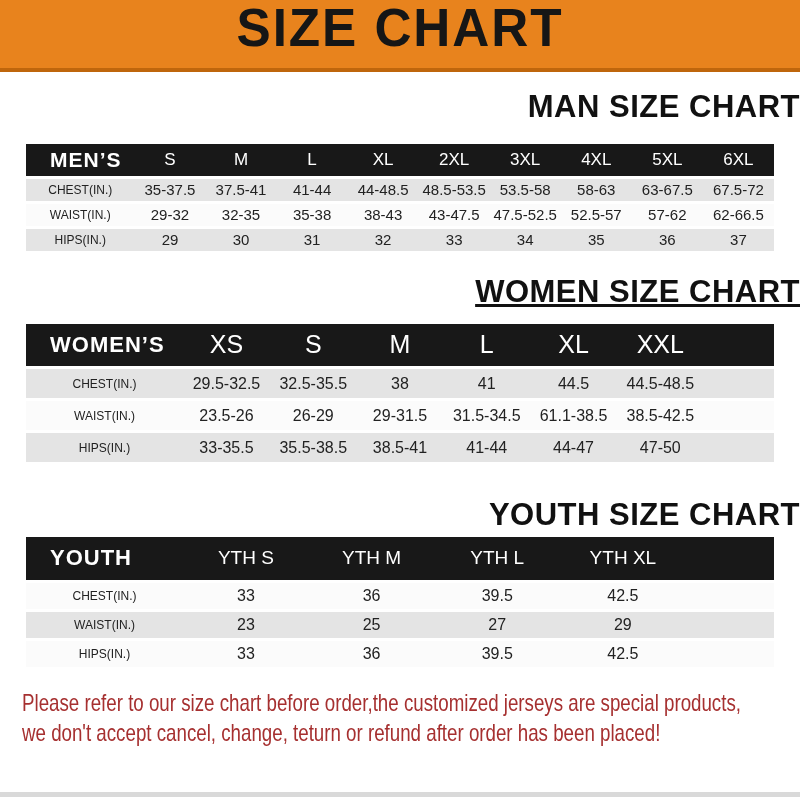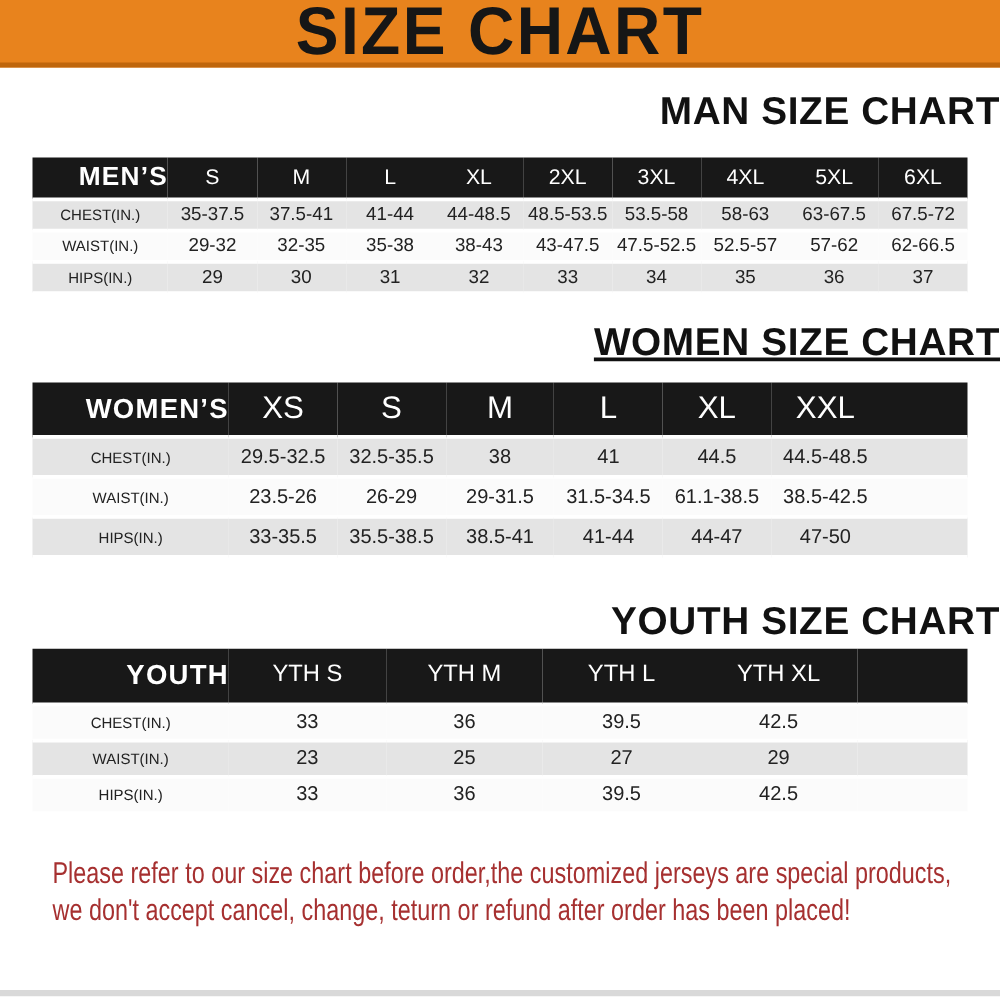--- a/index.html
+++ b/index.html
@@ -15,9 +15,9 @@
   }
   
   .banner{
-    height:54px; background:var(--orange);
+    height:72px; background:var(--orange);
     border-bottom:4px solid var(--orange-dark);
-    display:flex; align-items:center; justify-content:center;
+    display:flex; justify-content:center;
   }
   .banner-title{
     font-size:54px; font-weight:700; letter-spacing:2px; color:#161616;

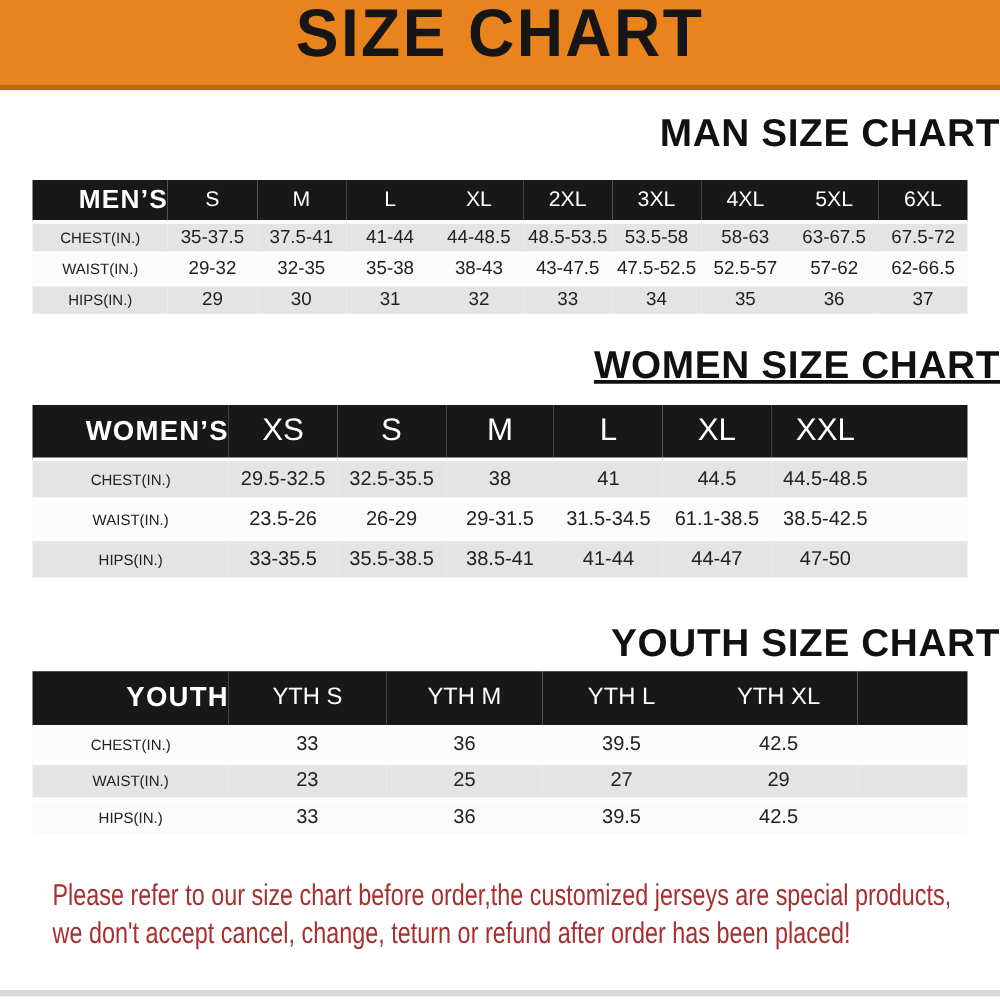--- a/index.html
+++ b/index.html
@@ -44,7 +44,7 @@
     border-bottom:3px solid #fff;
   }
   table.size-table th.corner{
-    text-align:right; padding-left:4px; font-weight:700; letter-spacing:1px;
+    text-align:left; padding-left:24px; font-weight:700; letter-spacing:1px;
   }
   table.size-table td{
     text-align:center; border-bottom:3px solid #fff; color:var(--text-dark);

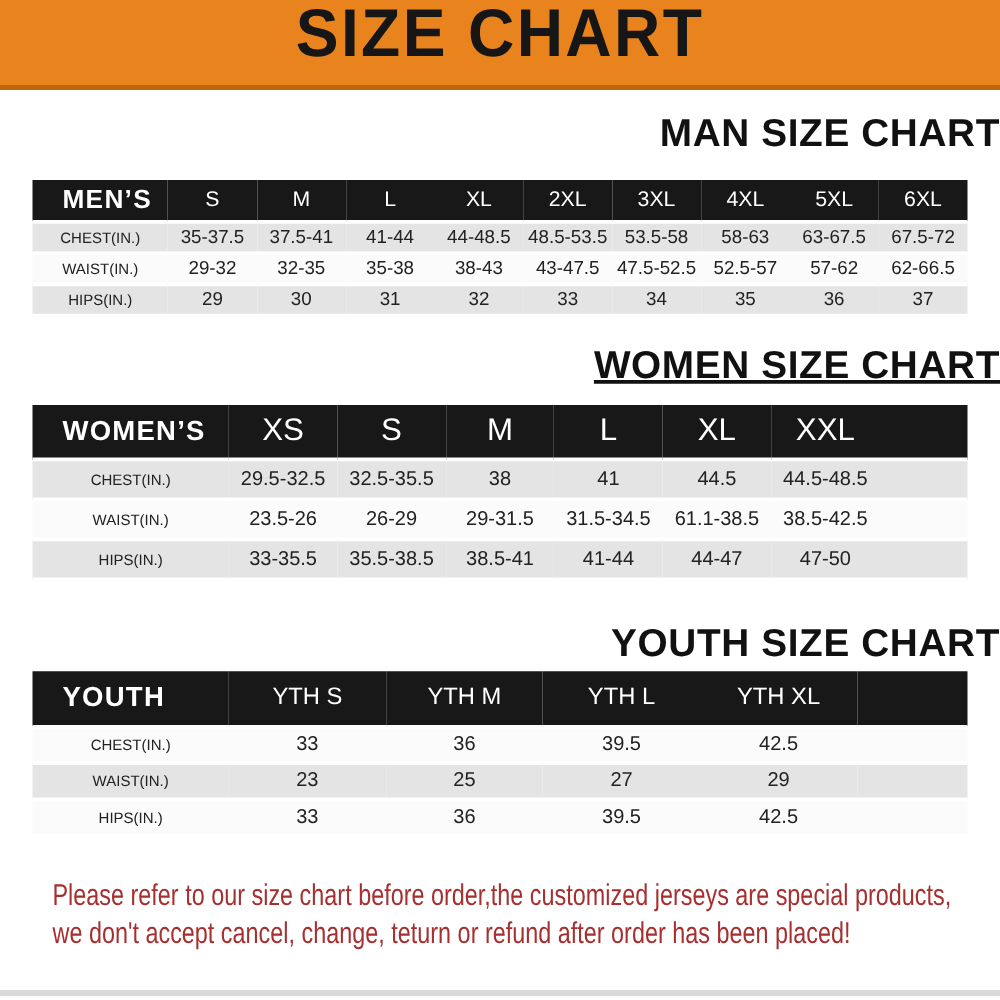--- a/index.html
+++ b/index.html
@@ -73,7 +73,7 @@
   .youth th.spacer{width:11.8%;}
   .youth td{height:29px; font-size:16px;}
   
-  .footer-note{margin-top:32px; padding-left:42px;}
+  .footer-note{margin-top:18px; padding-left:22px;}
   .footer-line{
     color:var(--footer-red); font-size:24px; line-height:30px;
     white-space:nowrap; transform:scaleX(0.78); transform-origin:0 50%;

